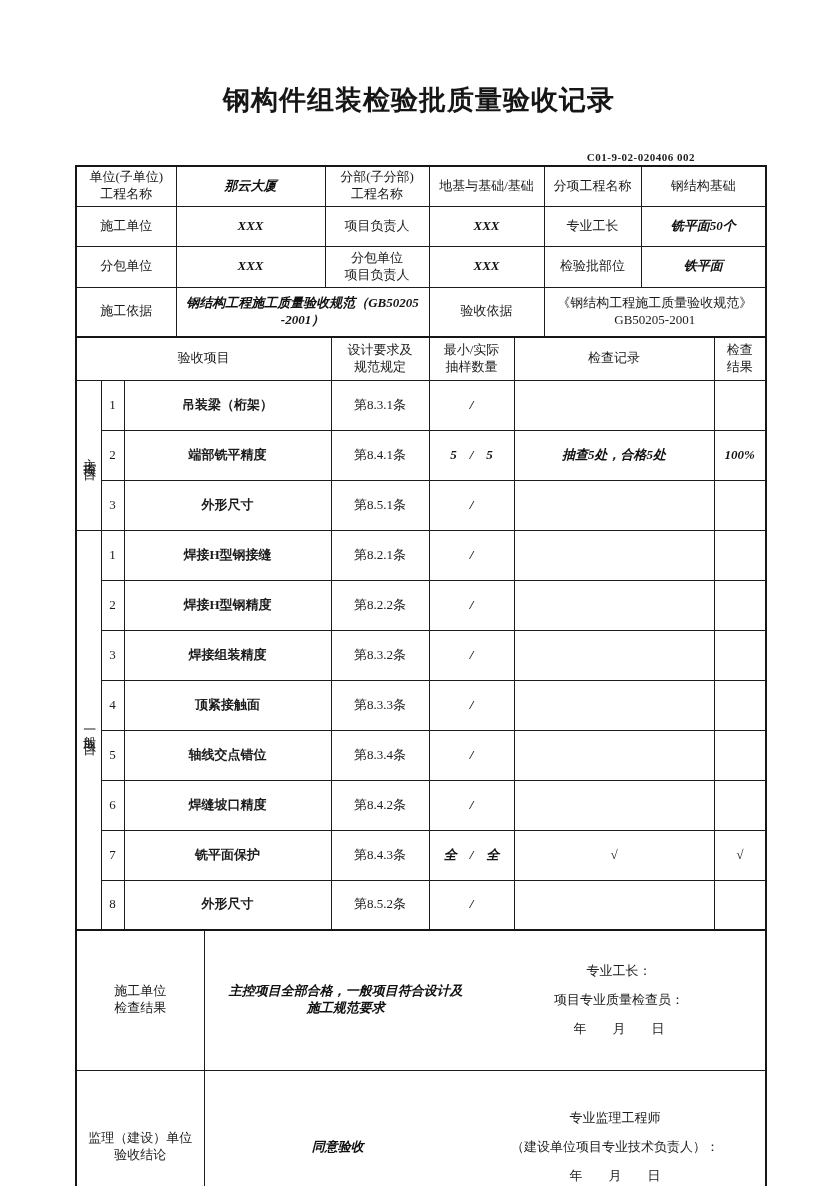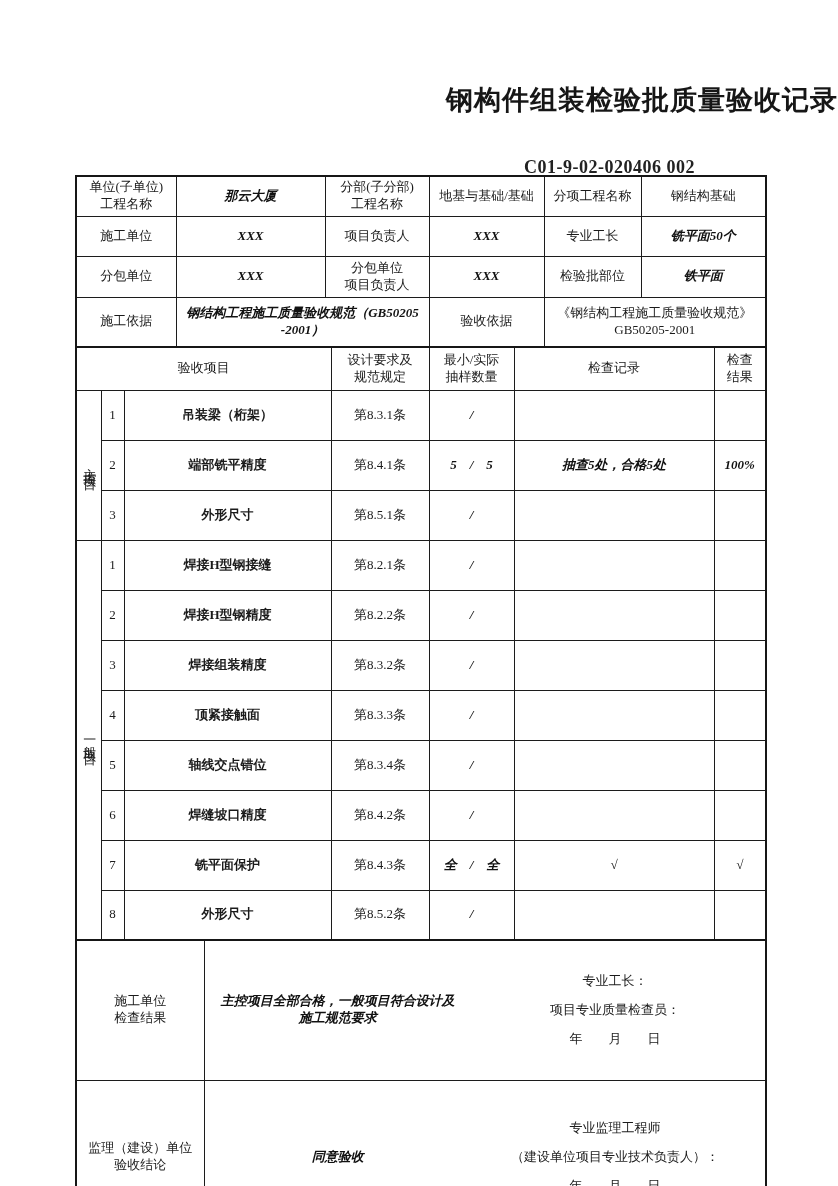--- a/index.html
+++ b/index.html
@@ -10,7 +10,7 @@
     padding-top:84px; overflow:hidden;
   }
   .title {
-    text-align:right; font-size:27px; font-weight:bold; letter-spacing:1px;
+    text-align:center; font-size:27px; font-weight:bold; letter-spacing:1px;
     height:32px; line-height:32px; color:#161616;
   }
   .doc-code {

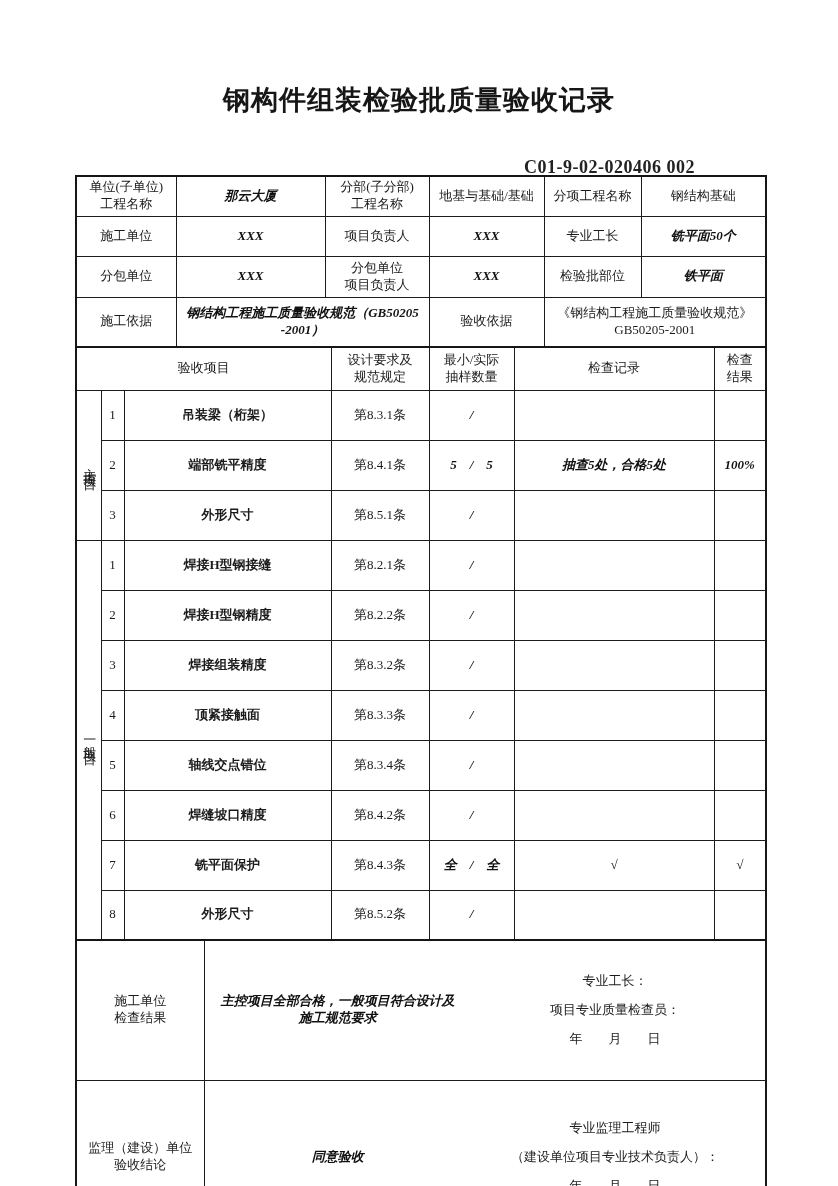--- a/index.html
+++ b/index.html
@@ -14,7 +14,7 @@
     height:32px; line-height:32px; color:#161616;
   }
   .doc-code {
-    margin-top:44px; height:15px; line-height:15px; font-size:18px;
+    margin-top:34px; height:15px; line-height:15px; font-size:11px;
     text-align:right; padding-right:143px; letter-spacing:.5px; font-weight:bold; color:#222;
   }
   .tbl {

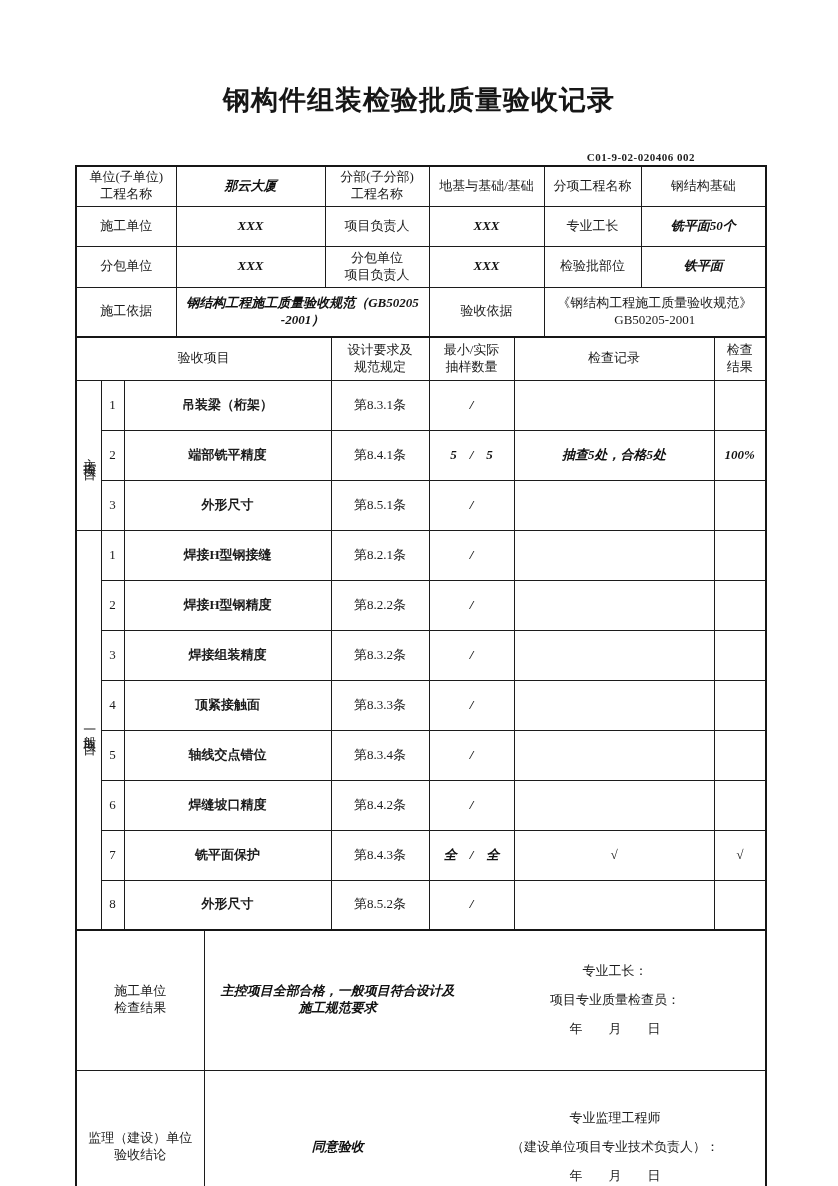--- a/index.html
+++ b/index.html
@@ -26,7 +26,7 @@
     border:1.5px solid #1c1c1c; text-align:center; vertical-align:middle;
     font-size:13px; line-height:1.3; padding:2px 3px; overflow:hidden;
   }
-  .pre { white-space:pre-line; }
+  .pre { white-space:pre-line;margin-left:8px; }
   .hw { font-style:italic; font-weight:bold; font-size:13px; color:#111; }
   .name-cell { text-align:left; padding-left:12px;font-weight:bold; }
   .vert-cell div {

